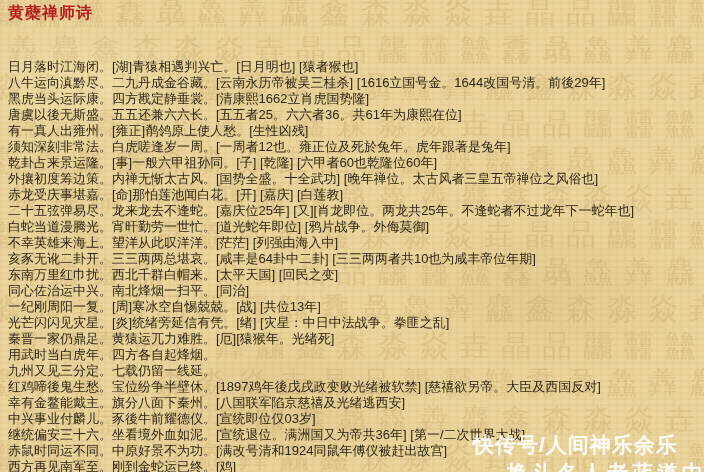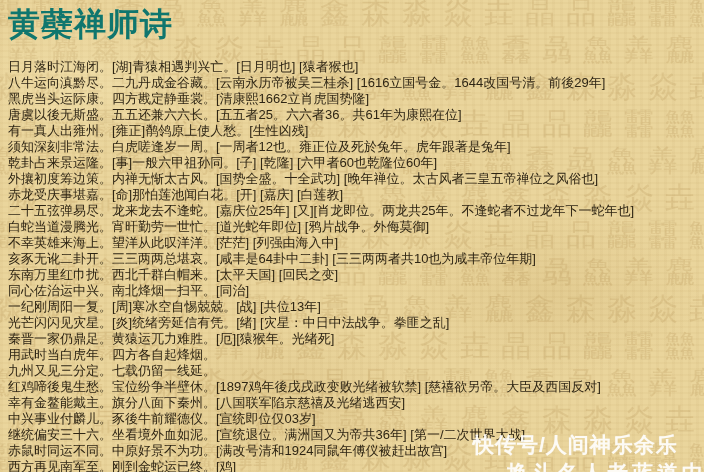--- a/index.html
+++ b/index.html
@@ -34,7 +34,7 @@
   .pat-row:nth-child(even){margin-left:-24px;}
   .title{
     position:absolute;left:8px;top:3px;z-index:2;
-    font-size:32px;font-weight:bold;color:#0f766e;letter-spacing:1px;
+    font-size:16px;font-weight:bold;color:#b91c1c;letter-spacing:1px;
   }
   .poem{
     position:absolute;left:8px;top:59px;z-index:2;

